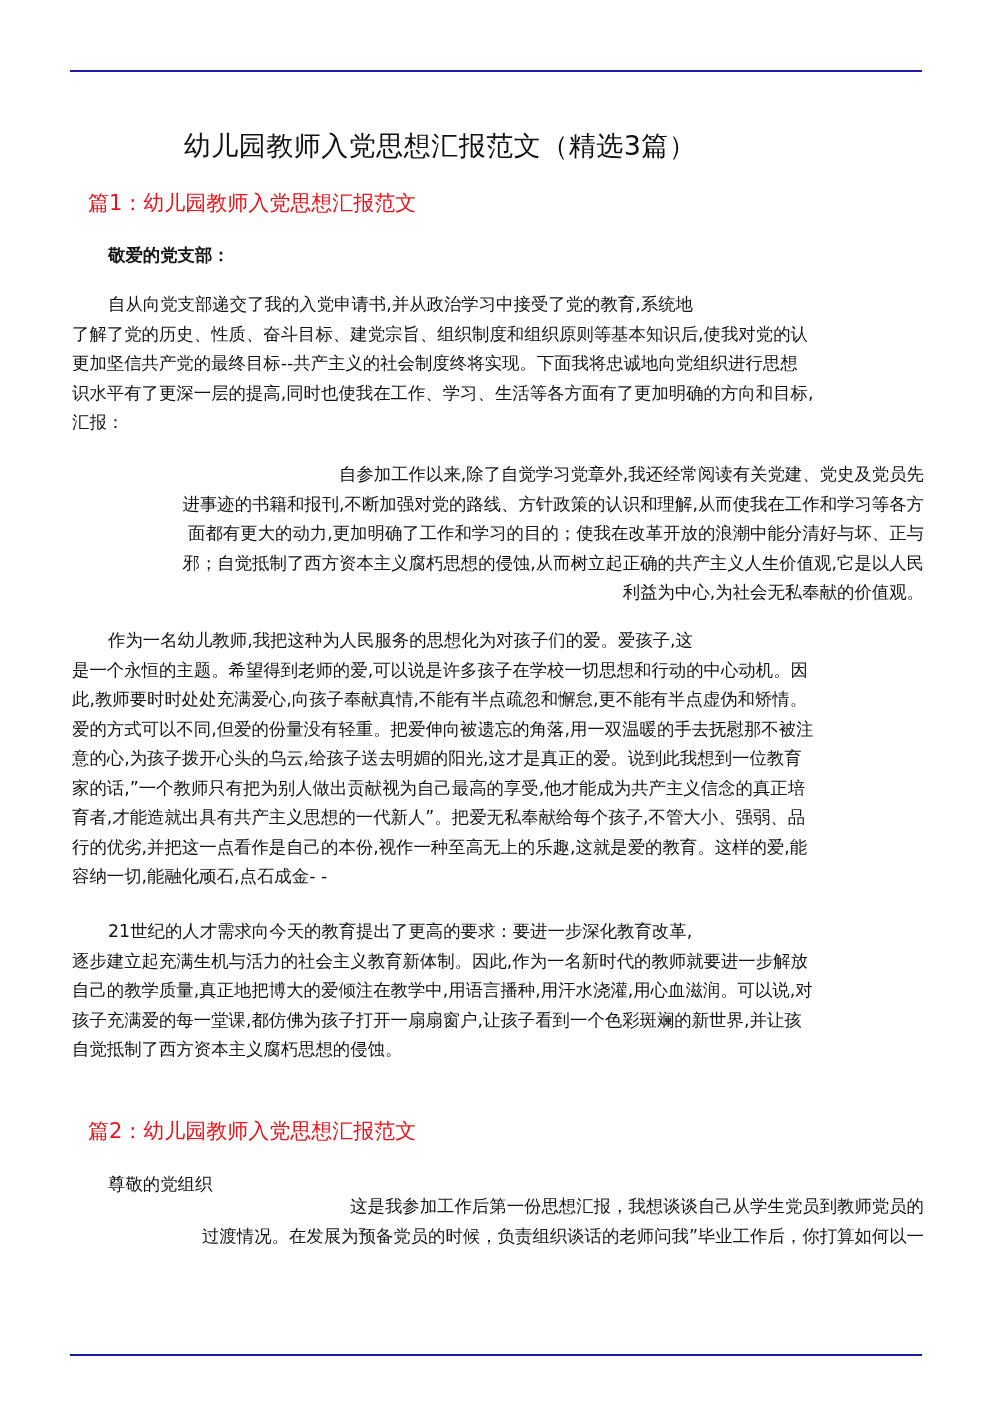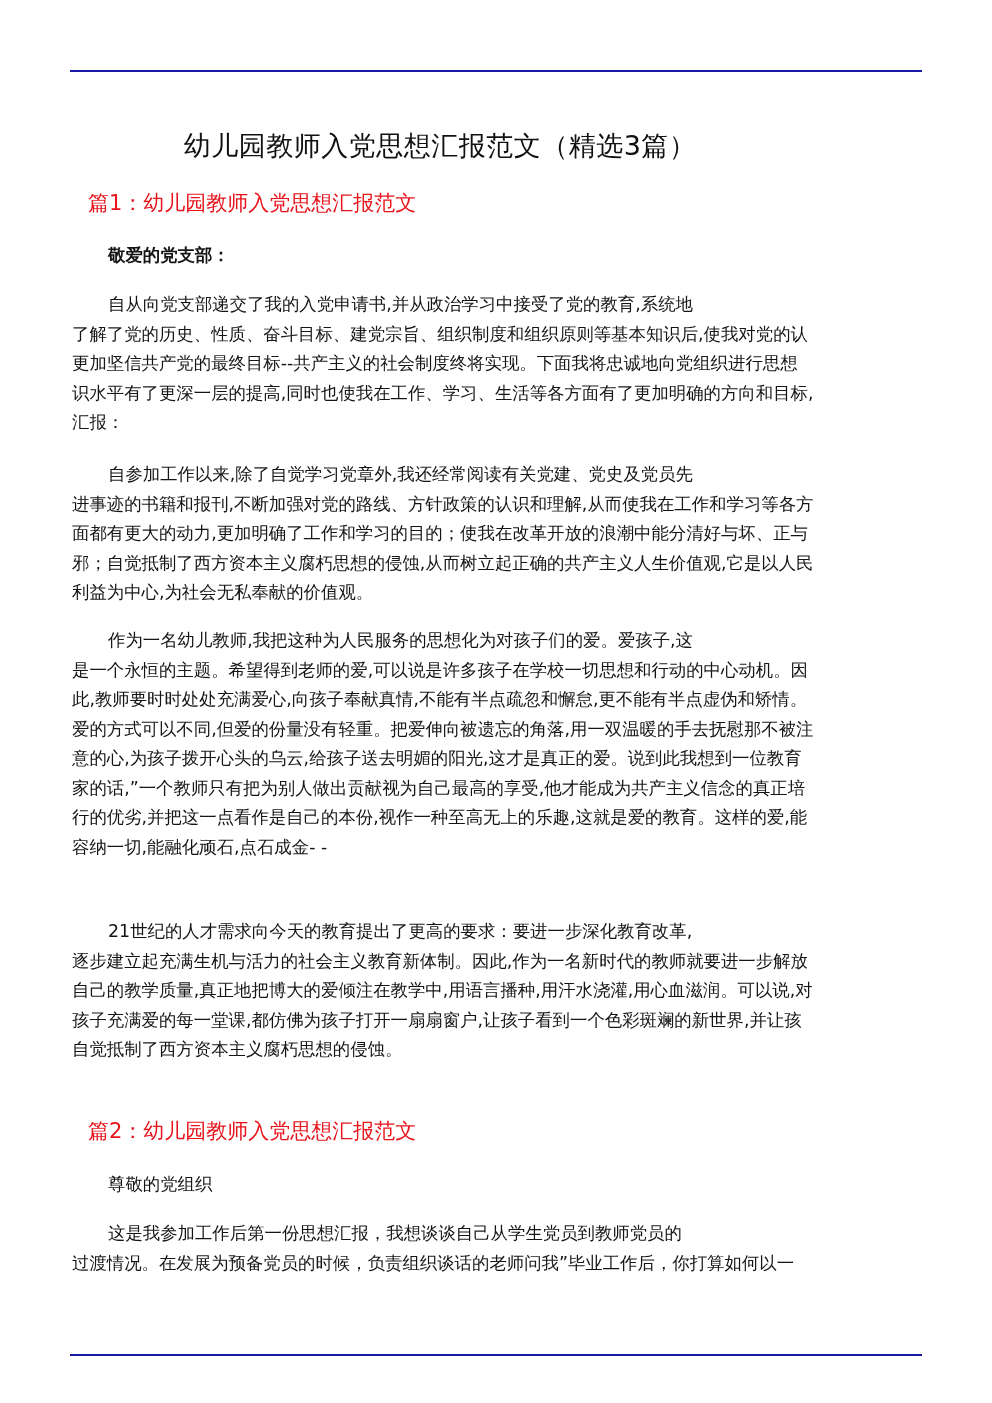--- a/index.html
+++ b/index.html
@@ -37,7 +37,7 @@
   <span class="line">汇报：</span>
 </div>
 
-<div class="para" style="top:460px;">
+<div class="para" style="top:460px;text-align:right;">
   <span class="line first">自参加工作以来,除了自觉学习党章外,我还经常阅读有关党建、党史及党员先</span>
   <span class="line">进事迹的书籍和报刊,不断加强对党的路线、方针政策的认识和理解,从而使我在工作和学习等各方</span>
   <span class="line">面都有更大的动力,更加明确了工作和学习的目的；使我在改革开放的浪潮中能分清好与坏、正与</span>

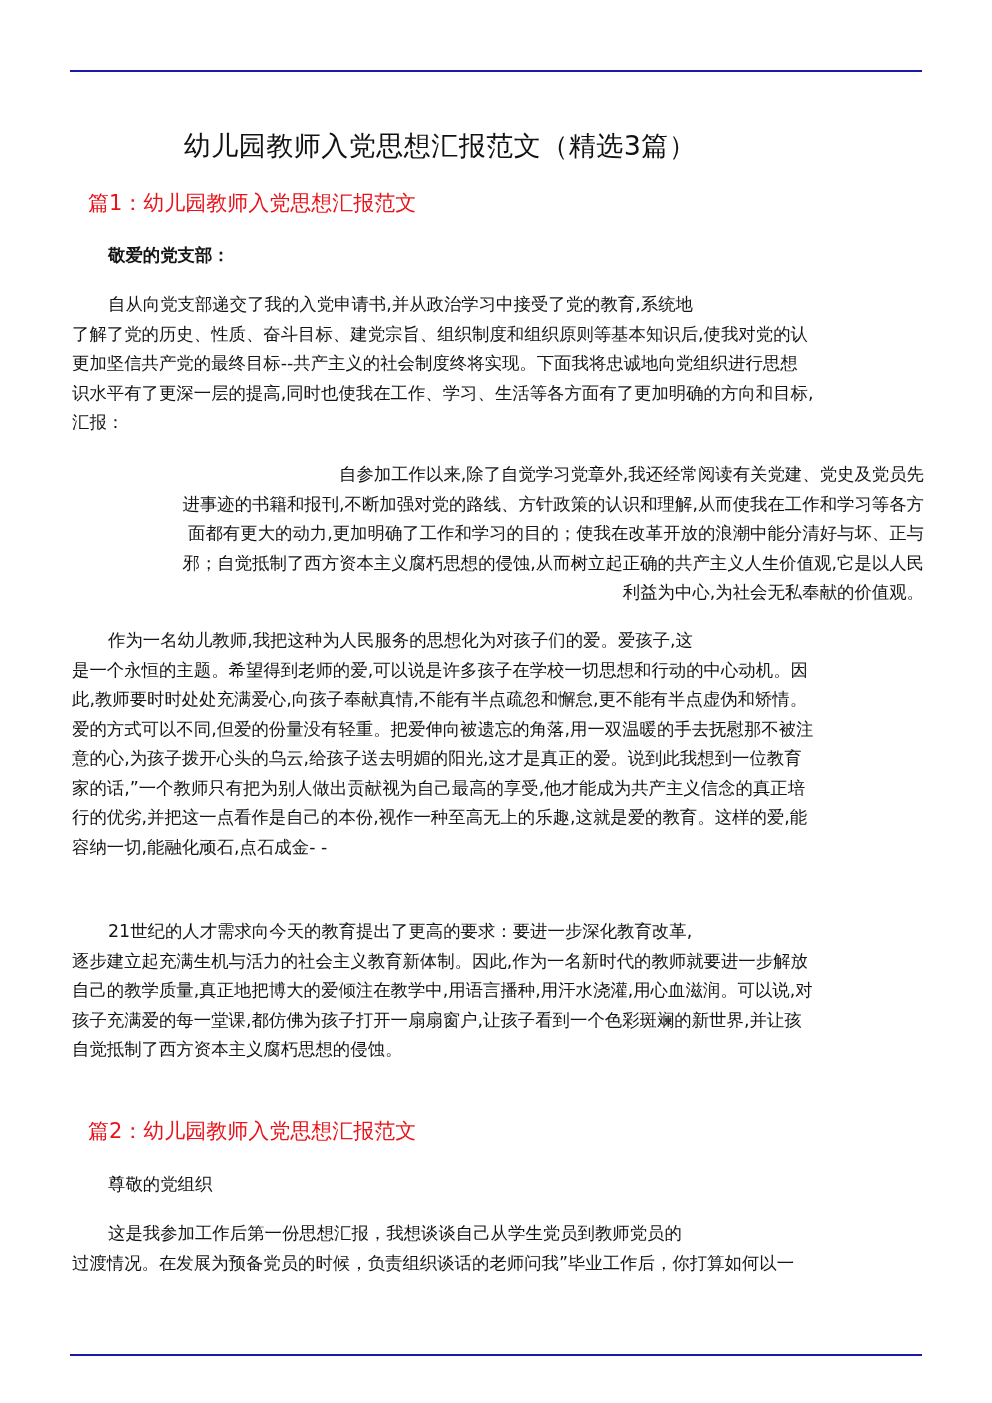--- a/index.html
+++ b/index.html
@@ -52,6 +52,7 @@
   <span class="line">爱的方式可以不同,但爱的份量没有轻重。把爱伸向被遗忘的角落,用一双温暖的手去抚慰那不被注</span>
   <span class="line">意的心,为孩子拨开心头的乌云,给孩子送去明媚的阳光,这才是真正的爱。说到此我想到一位教育</span>
   <span class="line">家的话,”一个教师只有把为别人做出贡献视为自己最高的享受,他才能成为共产主义信念的真正培</span>
+  <span class="line">育者,才能造就出具有共产主义思想的一代新人”。把爱无私奉献给每个孩子,不管大小、强弱、品</span>
   <span class="line">行的优劣,并把这一点看作是自己的本份,视作一种至高无上的乐趣,这就是爱的教育。这样的爱,能</span>
   <span class="line">容纳一切,能融化顽石,点石成金- -</span>
 </div>

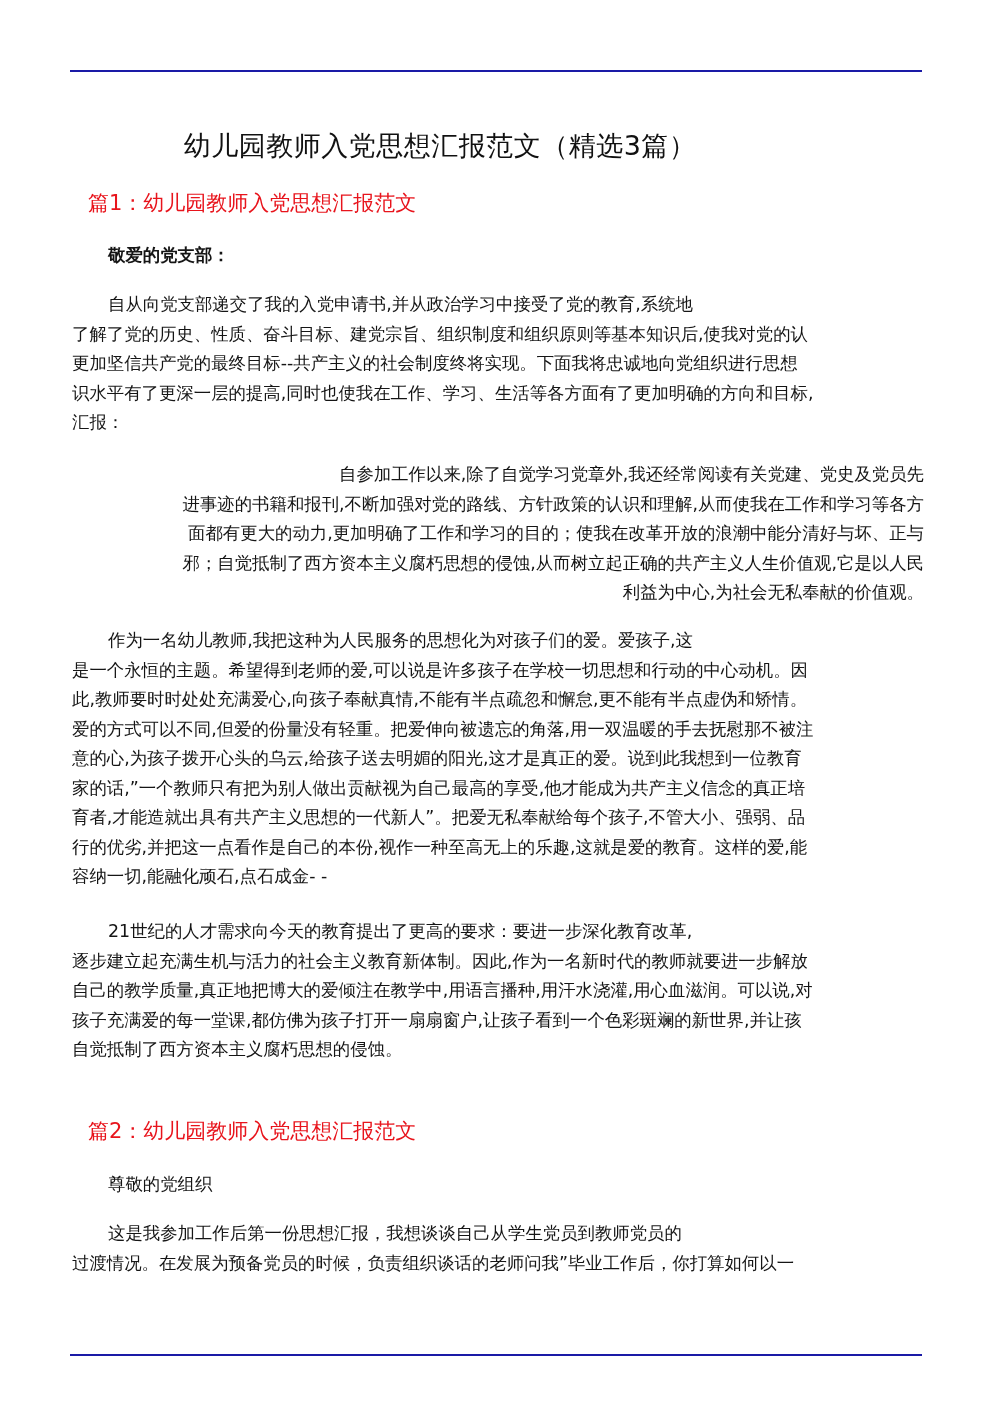--- a/index.html
+++ b/index.html
@@ -71,7 +71,7 @@
   <span class="line first">尊敬的党组织</span>
 </div>
 
-<div class="para" style="top:1219px;">
+<div class="para" style="top:1192px;text-align:right;">
   <span class="line first">这是我参加工作后第一份思想汇报，我想谈谈自己从学生党员到教师党员的</span>
   <span class="line">过渡情况。在发展为预备党员的时候，负责组织谈话的老师问我”毕业工作后，你打算如何以一</span>
 </div>

